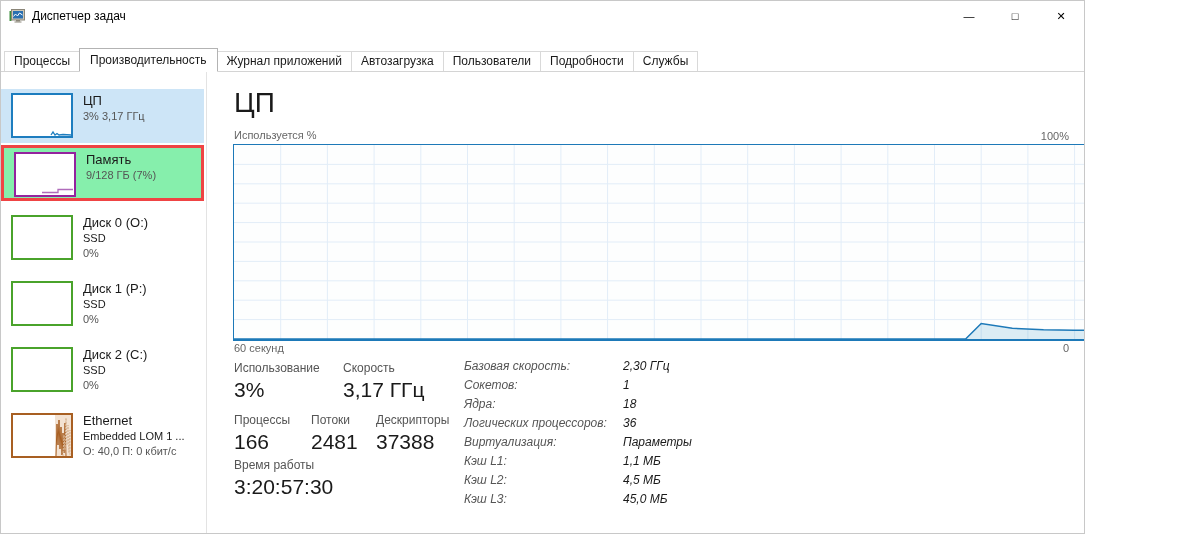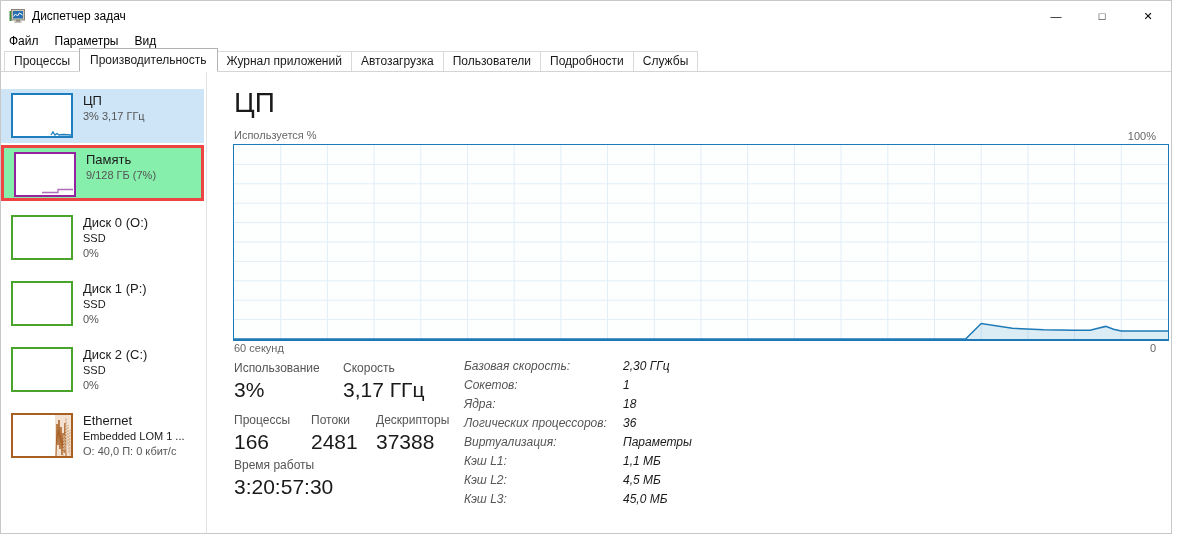--- a/index.html
+++ b/index.html
@@ -4,7 +4,7 @@
 <style>
   html,body{margin:0;padding:0;background:#fff;}
   #win{
-    position:relative;width:1172px;height:534px;background:#fff;
+    position:relative;width:1085px;height:534px;background:#fff;
     font-family:"Liberation Sans","DejaVu Sans",sans-serif;
     color:#1a1a1a;overflow:hidden;box-sizing:border-box;
     border:1px solid #c8c8c8;

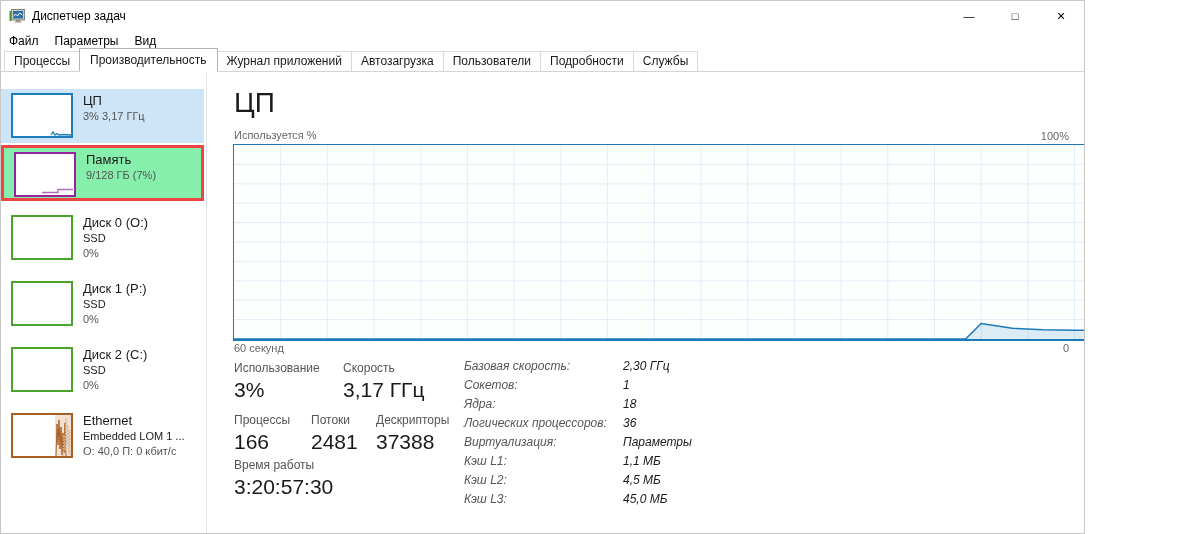--- a/index.html
+++ b/index.html
@@ -78,11 +78,6 @@
     </div>
   </div>
 
-  <div class="menubar">
-    <span class="menu-item">Файл</span>
-    <span class="menu-item">Параметры</span>
-    <span class="menu-item">Вид</span>
-  </div>
 
   <div class="tabstrip">
     <span class="tab">Процессы</span>

